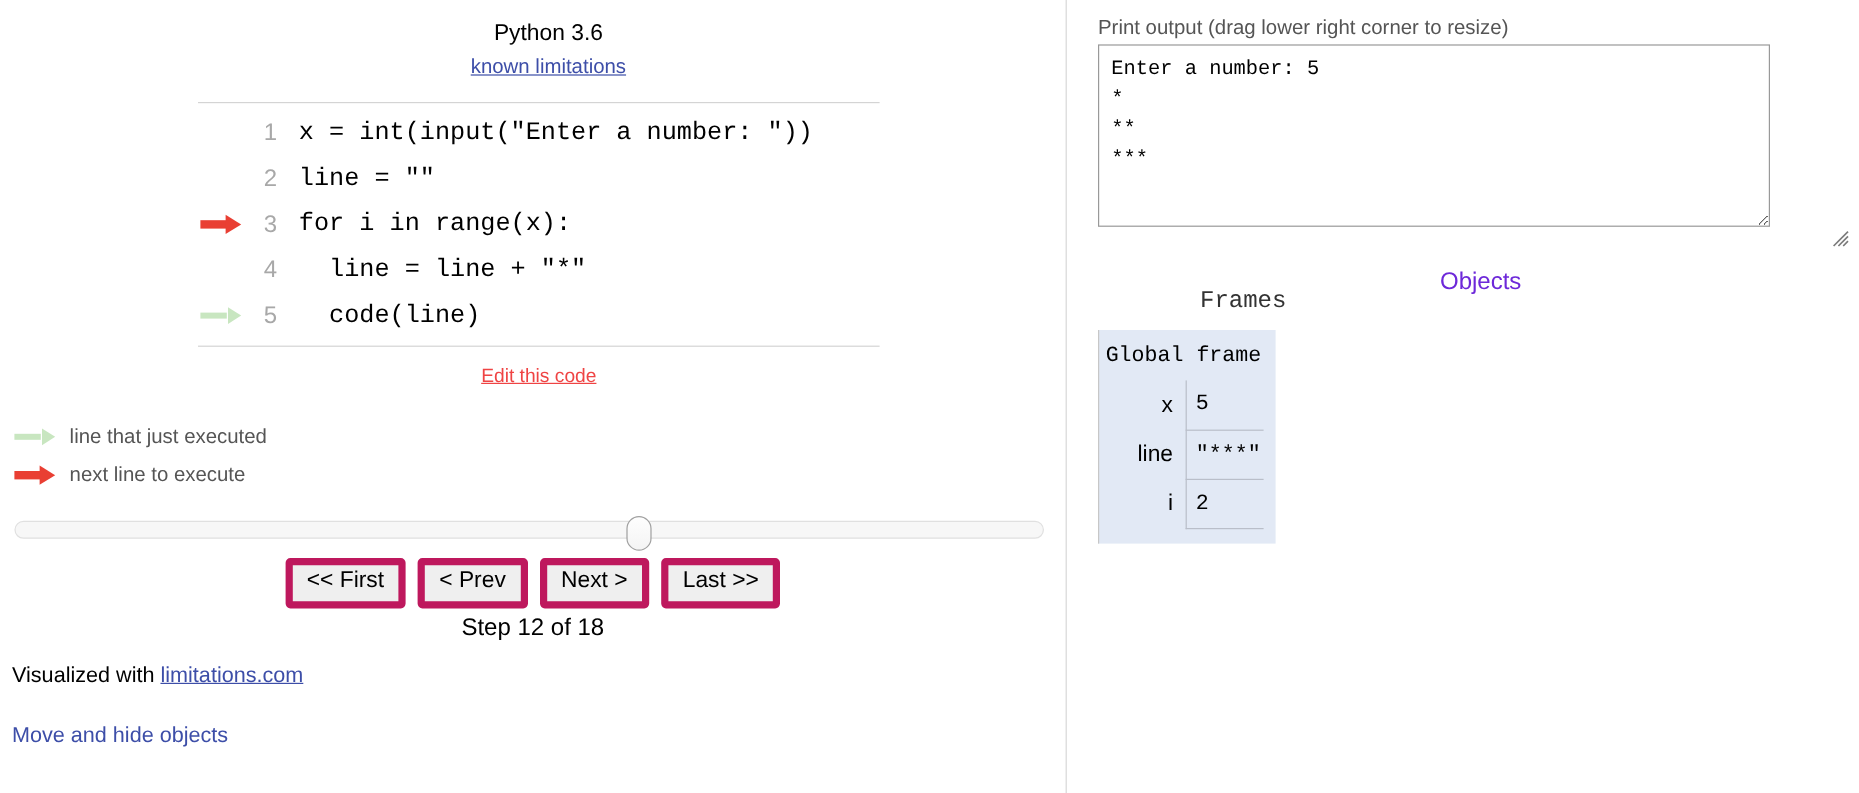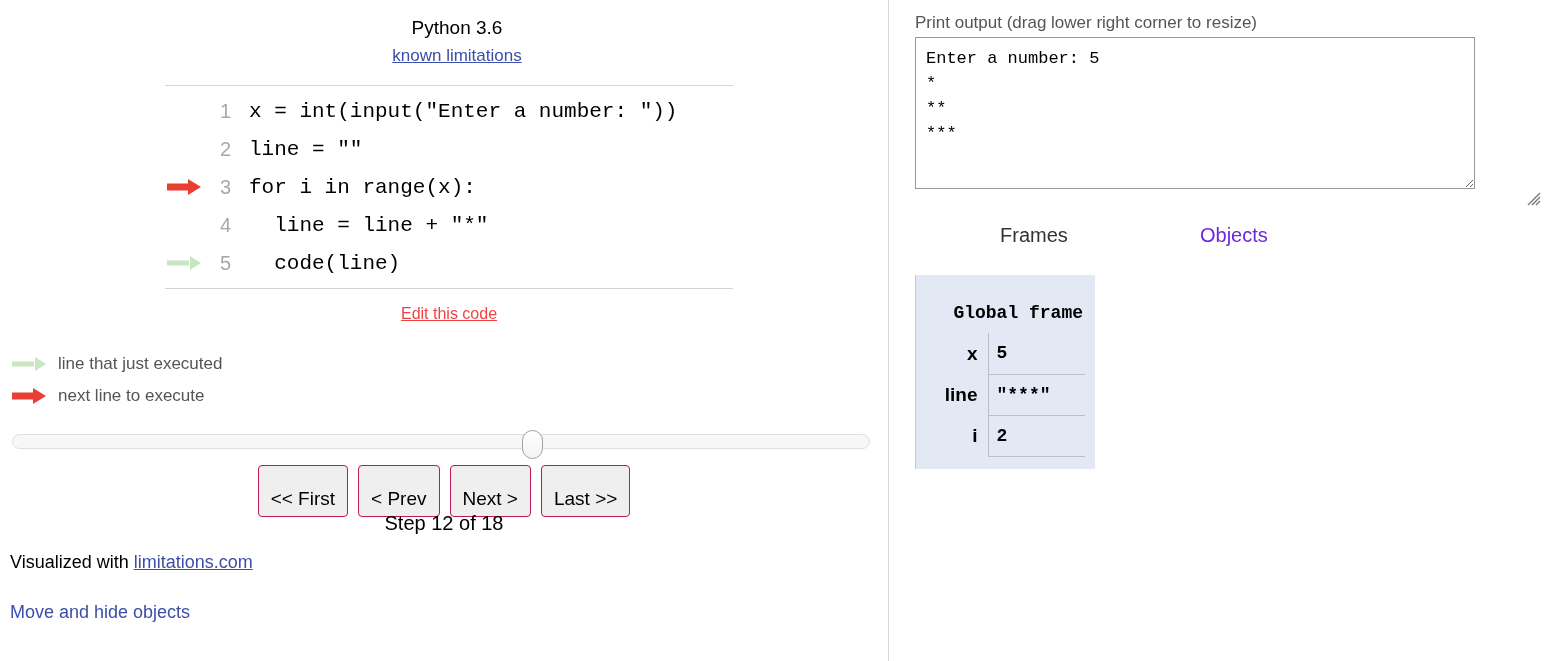--- a/index.html
+++ b/index.html
@@ -193,8 +193,8 @@
     position: absolute; left: 10px; top: 224px; width: 626px;
   }
   .frames-title {
-    position: absolute; left: 85px; top: 0;
-    font-size: 20px; color: #333;
+    position: absolute; left: 85px; top: 16px;
+    font-size: 20px; color: #333; font-family: Liberation Mono, monospace;
   }
   .objects-title {
     position: absolute; left: 285px; top: 0;

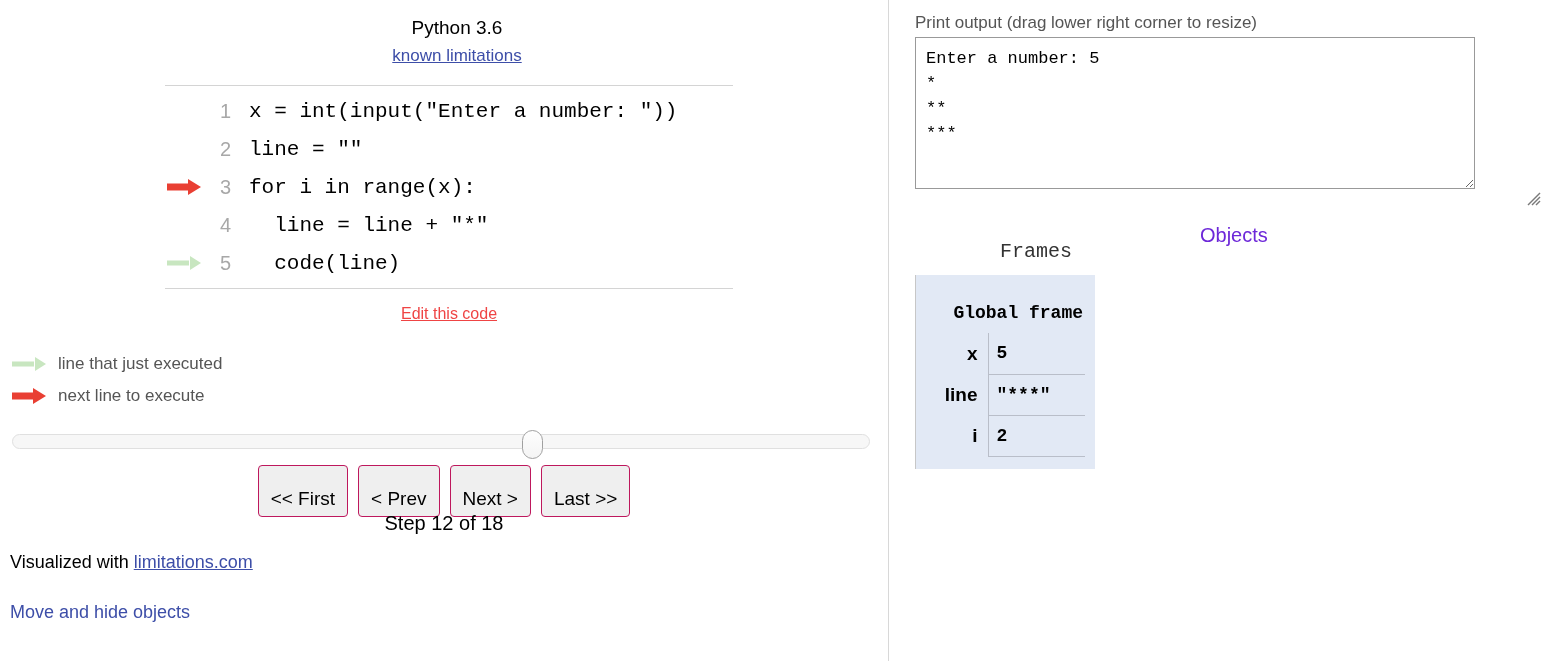--- a/index.html
+++ b/index.html
@@ -203,11 +203,10 @@
 
   .stack {
     position: absolute; left: 10px; top: 275px;
-    width: 180px;
+    width: 148px;
     background: #e2e9f5;
     border-left: 1px solid #c7c7c7;
-    padding: 28px 10px 12px 0;
-    font-weight: bold;
+    padding: 12px 10px 12px 0;
   }
   .frame-name {
     font-family: "Liberation Mono", "DejaVu Sans Mono", monospace;

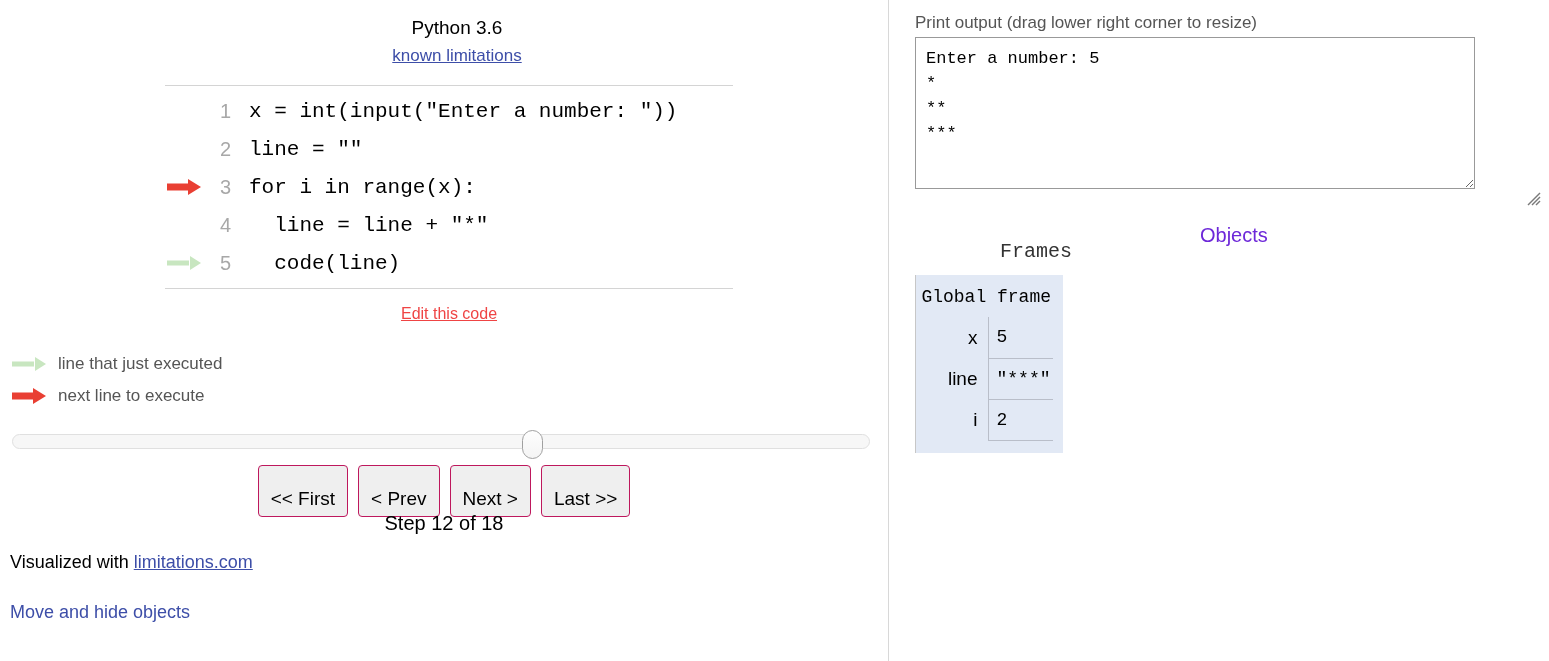--- a/index.html
+++ b/index.html
@@ -143,9 +143,9 @@
     font-size: 19px;
     color: #000;
     background: #efefef;
-    border: 1px solid #be185d;
+    border: 6px solid #be185d;
     border-radius: 4px;
-    padding: 20px 12px 5px 12px;
+    padding: 0 12px 5px 12px;
     line-height: 25px;
     cursor: pointer;
   }

